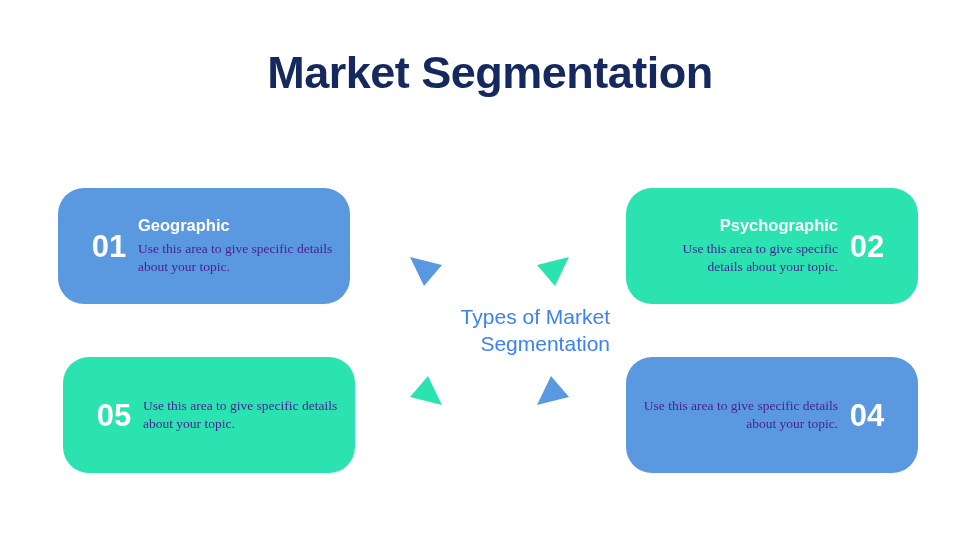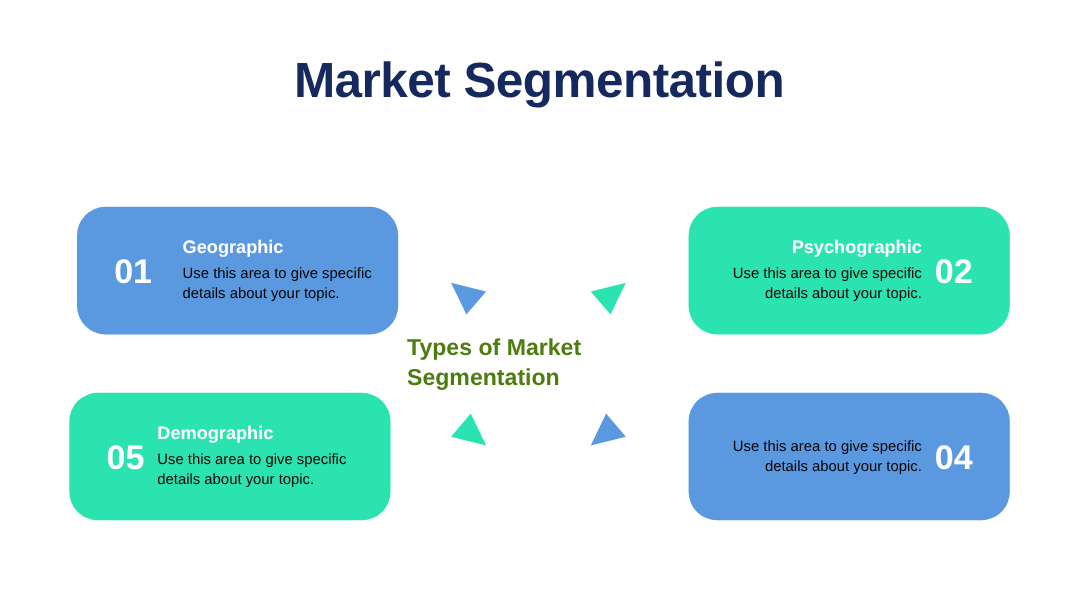--- a/index.html
+++ b/index.html
@@ -77,7 +77,7 @@
     font-weight: normal;
   }
 
-  #card-01 { left: 70px;  top: 188px; gap: 16px; }
+  #card-01 { left: 58px;  top: 188px; }
   #card-02 { left: 63px;  top: 357px; }
   #card-03 { left: 626px; top: 188px; padding-left: 32px; }
   #card-04 { left: 626px; top: 357px; }

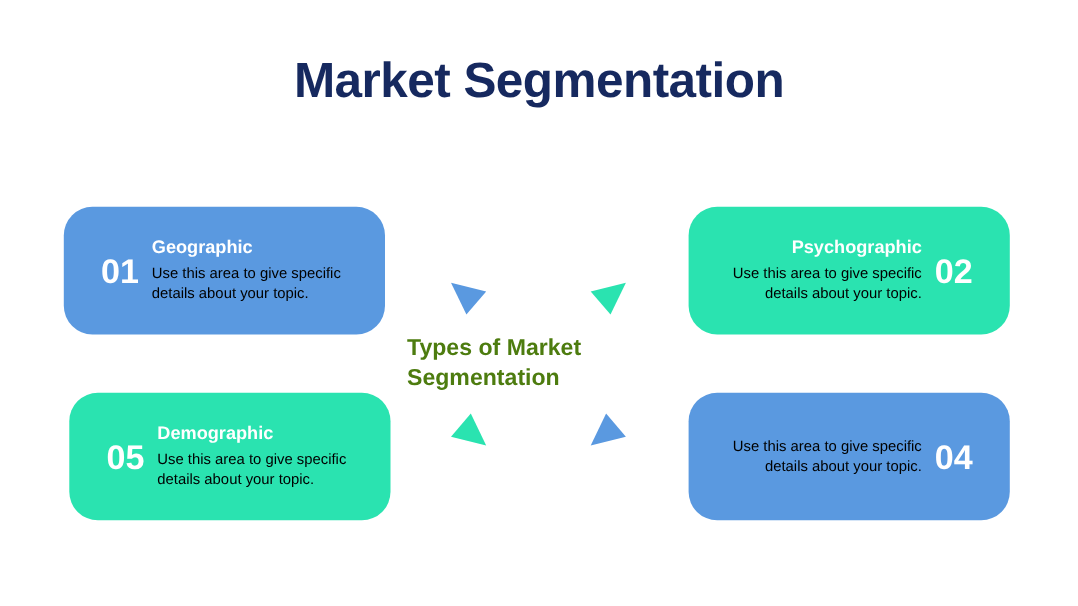--- a/index.html
+++ b/index.html
@@ -71,10 +71,11 @@
     line-height: 1.15;
   }
   .card-desc {
-    color: #000000;
+    color: #4c1d95;
     font-size: 13.5px;
     line-height: 1.35;
     font-weight: normal;
+    font-family: Liberation Serif, serif;
   }
 
   #card-01 { left: 58px;  top: 188px; }

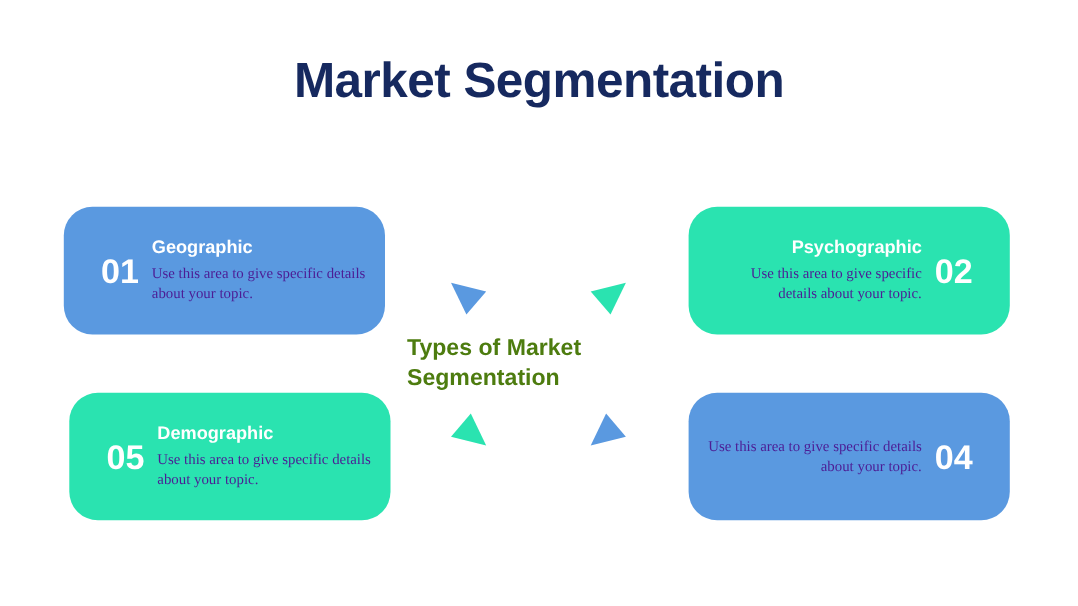--- a/index.html
+++ b/index.html
@@ -88,10 +88,10 @@
     left: 370px;
     top: 303px;
     width: 240px;
-    text-align: left;
+    text-align: right;
     font-size: 21px;
-    font-weight: bold;
-    color: #4d7c0f;
+    font-weight: normal;
+    color: #3b82f6;
     line-height: 1.3;
   }
 

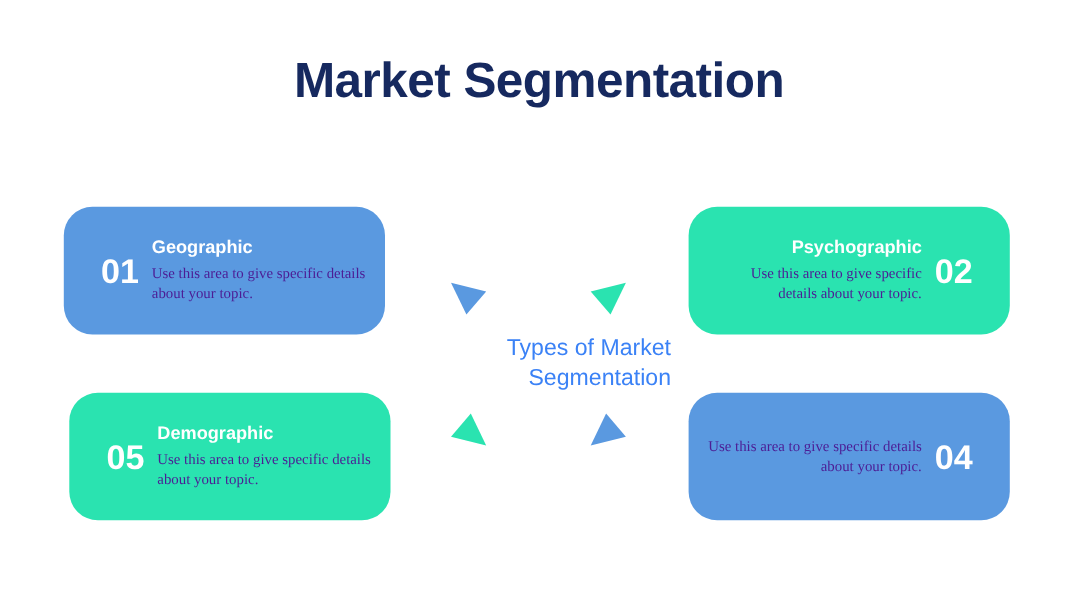--- a/index.html
+++ b/index.html
@@ -123,7 +123,6 @@
   <div class="card green card-left" id="card-02">
     <div class="card-number">05</div>
     <div class="card-body">
-      <div class="card-heading">Demographic</div>
       <div class="card-desc">Use this area to give specific details about your topic.</div>
     </div>
   </div>

